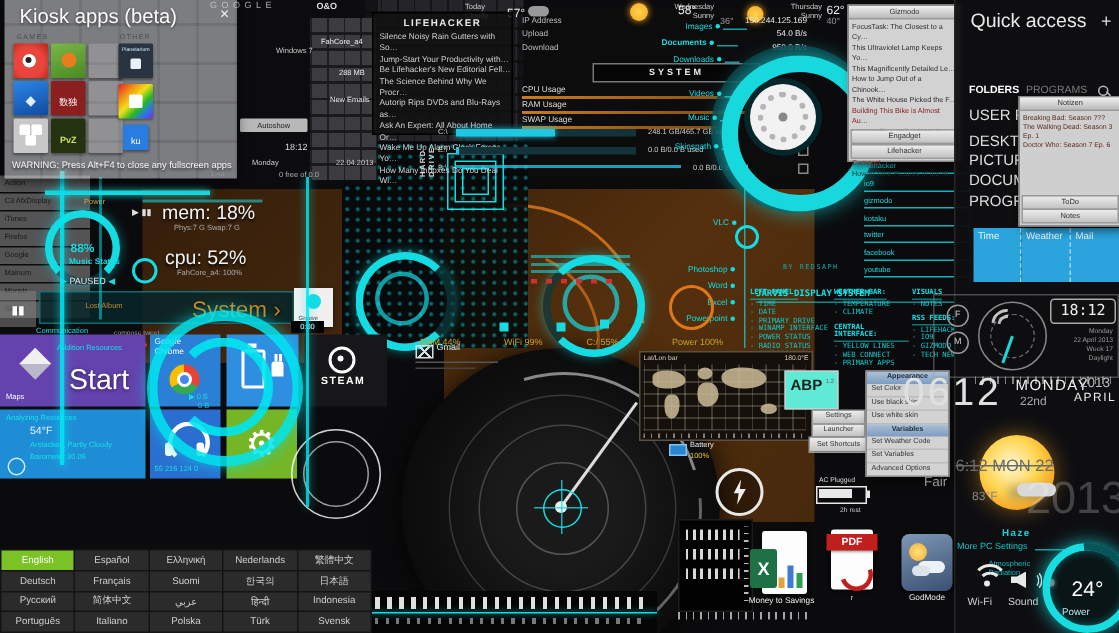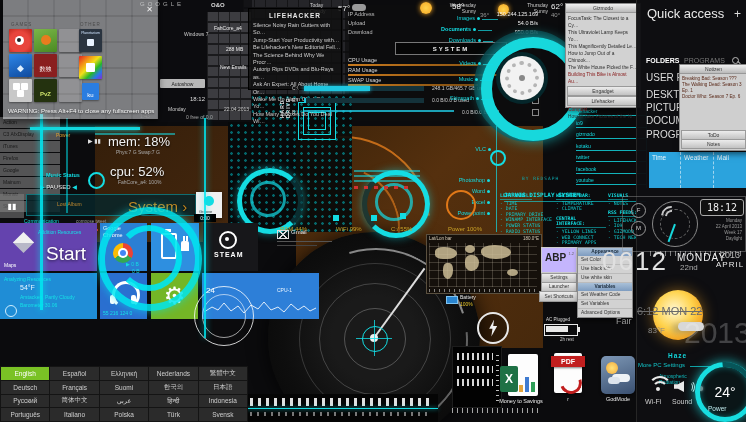--- a/index.html
+++ b/index.html
@@ -658,6 +658,7 @@
 
   <div class="abs" id="kiosk" style="left:3px;top:0;width:155px;height:119px;">
     <div class="grid-bg"></div>
+    <div style="position:absolute;left:10px;top:3px;font-size:13.5px;font-weight:300;color:#fafafa;text-shadow:0 1px 2px rgba(0,0,0,.55);">Kiosk apps (beta)</div>
     <div style="position:absolute;right:5px;top:5px;font-size:8px;color:#f0f0f0;">✕</div>
     <div style="position:absolute;left:8px;top:22px;font-size:4.5px;color:#4a4a4a;letter-spacing:1px;">GAMES</div>
     <div style="position:absolute;left:77px;top:22px;font-size:4.5px;color:#4a4a4a;letter-spacing:1px;">OTHER</div>

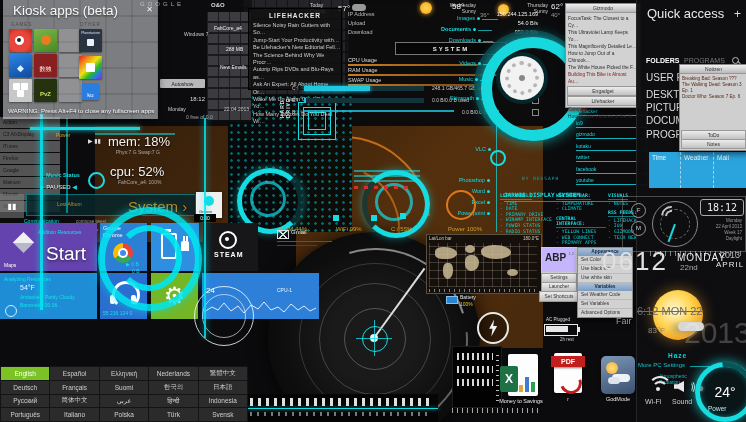--- a/index.html
+++ b/index.html
@@ -217,6 +217,9 @@
   <div class="abs" style="left:30px;top:127px;width:110px;height:3px;background:#14dce2;box-shadow:0 0 5px #14dce2;"></div>
   <div class="abs" style="left:95px;top:133px;width:80px;height:2px;background:rgba(20,220,230,.55);"></div>
   <div class="abs" style="left:56px;top:132px;font-size:5px;color:#e0a030;">Power</div>
+  <div class="abs ring" style="left:30px;top:140px;width:40px;height:40px;border:5px solid #14dce2;border-bottom-color:rgba(16,60,66,.6);box-shadow:0 0 8px rgba(20,220,230,.5);display:flex;align-items:center;justify-content:center;">
+    <span style="font-size:8px;font-weight:bold;color:#14dce2;">88%</span>
+  </div>
   <div class="abs ring" style="left:88px;top:172px;width:13px;height:13px;border:2px solid #14dce2;"></div>
   <div class="abs" style="left:88px;top:137px;font-size:6px;color:#ddd;"><span>▶</span> <span>▮▮</span></div>
   <div class="abs" style="left:108px;top:134px;font-size:13px;color:#f2f2f2;text-shadow:0 1px 2px #000;">mem: 18%</div>

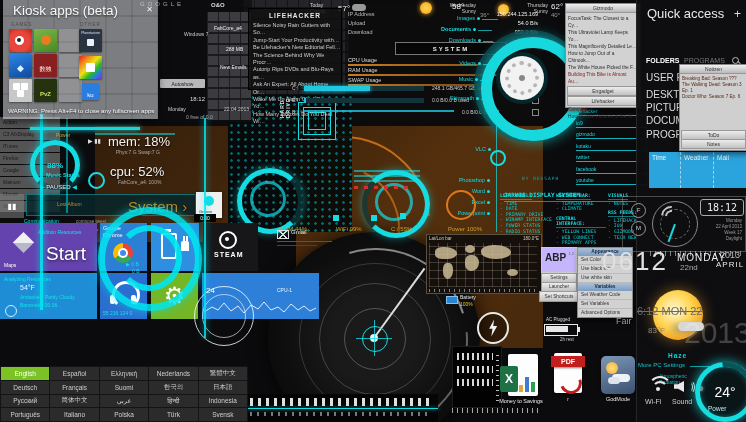--- a/index.html
+++ b/index.html
@@ -449,7 +449,7 @@
     </div>
   </div>
 
-  <div class="abs" style="left:541px;top:247px;width:34px;height:24px;background:#c4b5fd;border:1px solid #ccc;">
+  <div class="abs" style="left:523px;top:247px;width:34px;height:24px;background:#5eead4;border:1px solid #ccc;">
     <span style="position:absolute;left:3px;top:4px;font-size:10px;font-weight:bold;color:#222;">ABP</span>
     <span style="position:absolute;right:2px;top:3px;font-size:4px;color:#666;">1.2</span>
   </div>

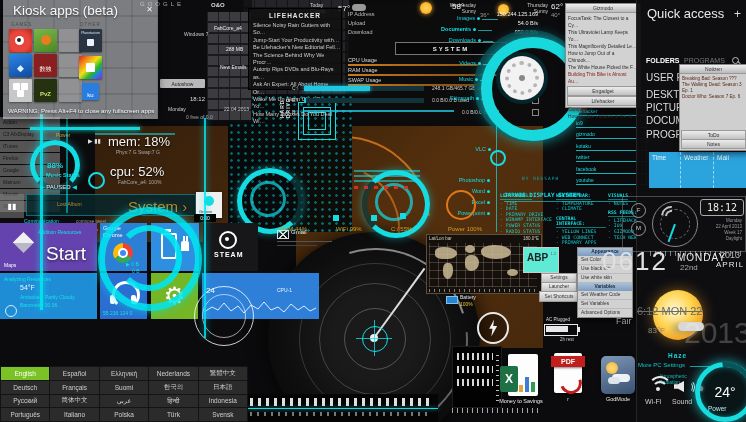--- a/index.html
+++ b/index.html
@@ -296,13 +296,6 @@
   </div>
   <div class="tile" style="left:151px;top:273px;width:47px;height:46px;background:#74b626;display:flex;align-items:center;justify-content:center;">
     <span style="font-size:24px;color:#fff;">⚙</span>
-  </div>
-  <div class="tile" style="left:202px;top:273px;width:117px;height:46px;background:#2d7fd8;">
-    <div style="position:absolute;left:4px;top:13px;font-size:8px;color:#fff;">24</div>
-    <div style="position:absolute;left:75px;top:14px;font-size:5px;color:#e8f4ff;">CPU-1</div>
-    <svg width="112" height="18" style="position:absolute;left:2px;top:25px;">
-      <polyline points="0,14 8,9 14,12 20,5 27,13 34,8 40,15 47,7 54,11 60,4 67,12 74,9 80,14 87,6 94,12 100,8 106,13 112,10" fill="none" stroke="rgba(255,255,255,.85)" stroke-width="1"></polyline>
-    </svg>
   </div>
   <div class="abs" style="left:46px;top:243px;font-size:19px;font-weight:300;color:#fff;text-shadow:0 1px 3px rgba(0,0,0,.6);">Start</div>
 

